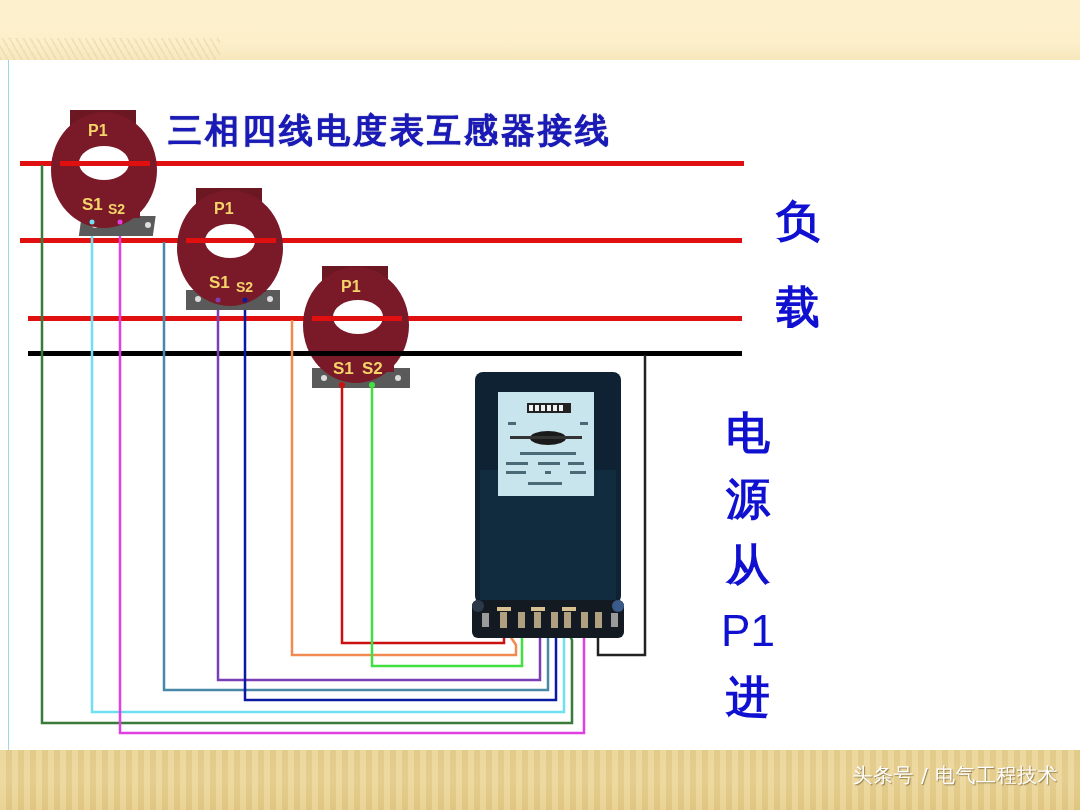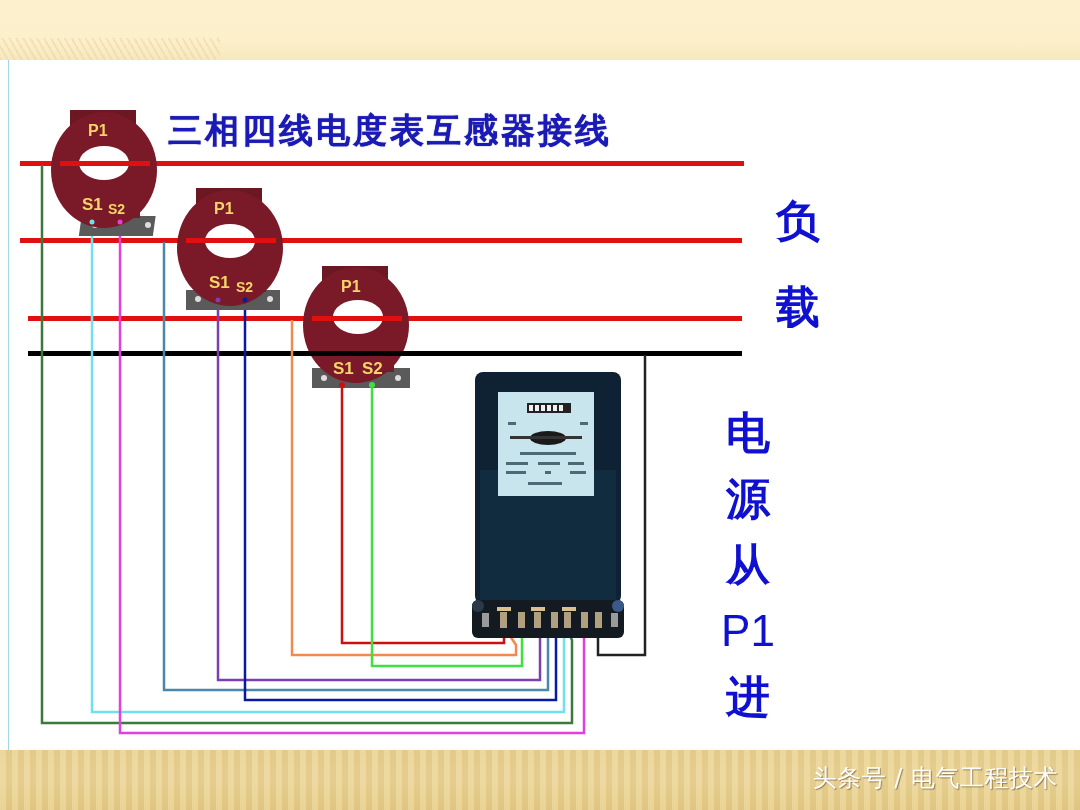--- a/index.html
+++ b/index.html
@@ -28,7 +28,7 @@
     }
     .watermark {
       position: absolute; right: 22px; top: 762px;
-      font-family: "DejaVu Sans", sans-serif; font-size: 24px; color: #ffffff;
+      font-family: "DejaVu Sans", sans-serif; font-size: 20px; color: #ffffff;
       text-shadow: 1px 1px 1px rgba(80,60,20,0.55);
       letter-spacing: 0.5px;
     }

